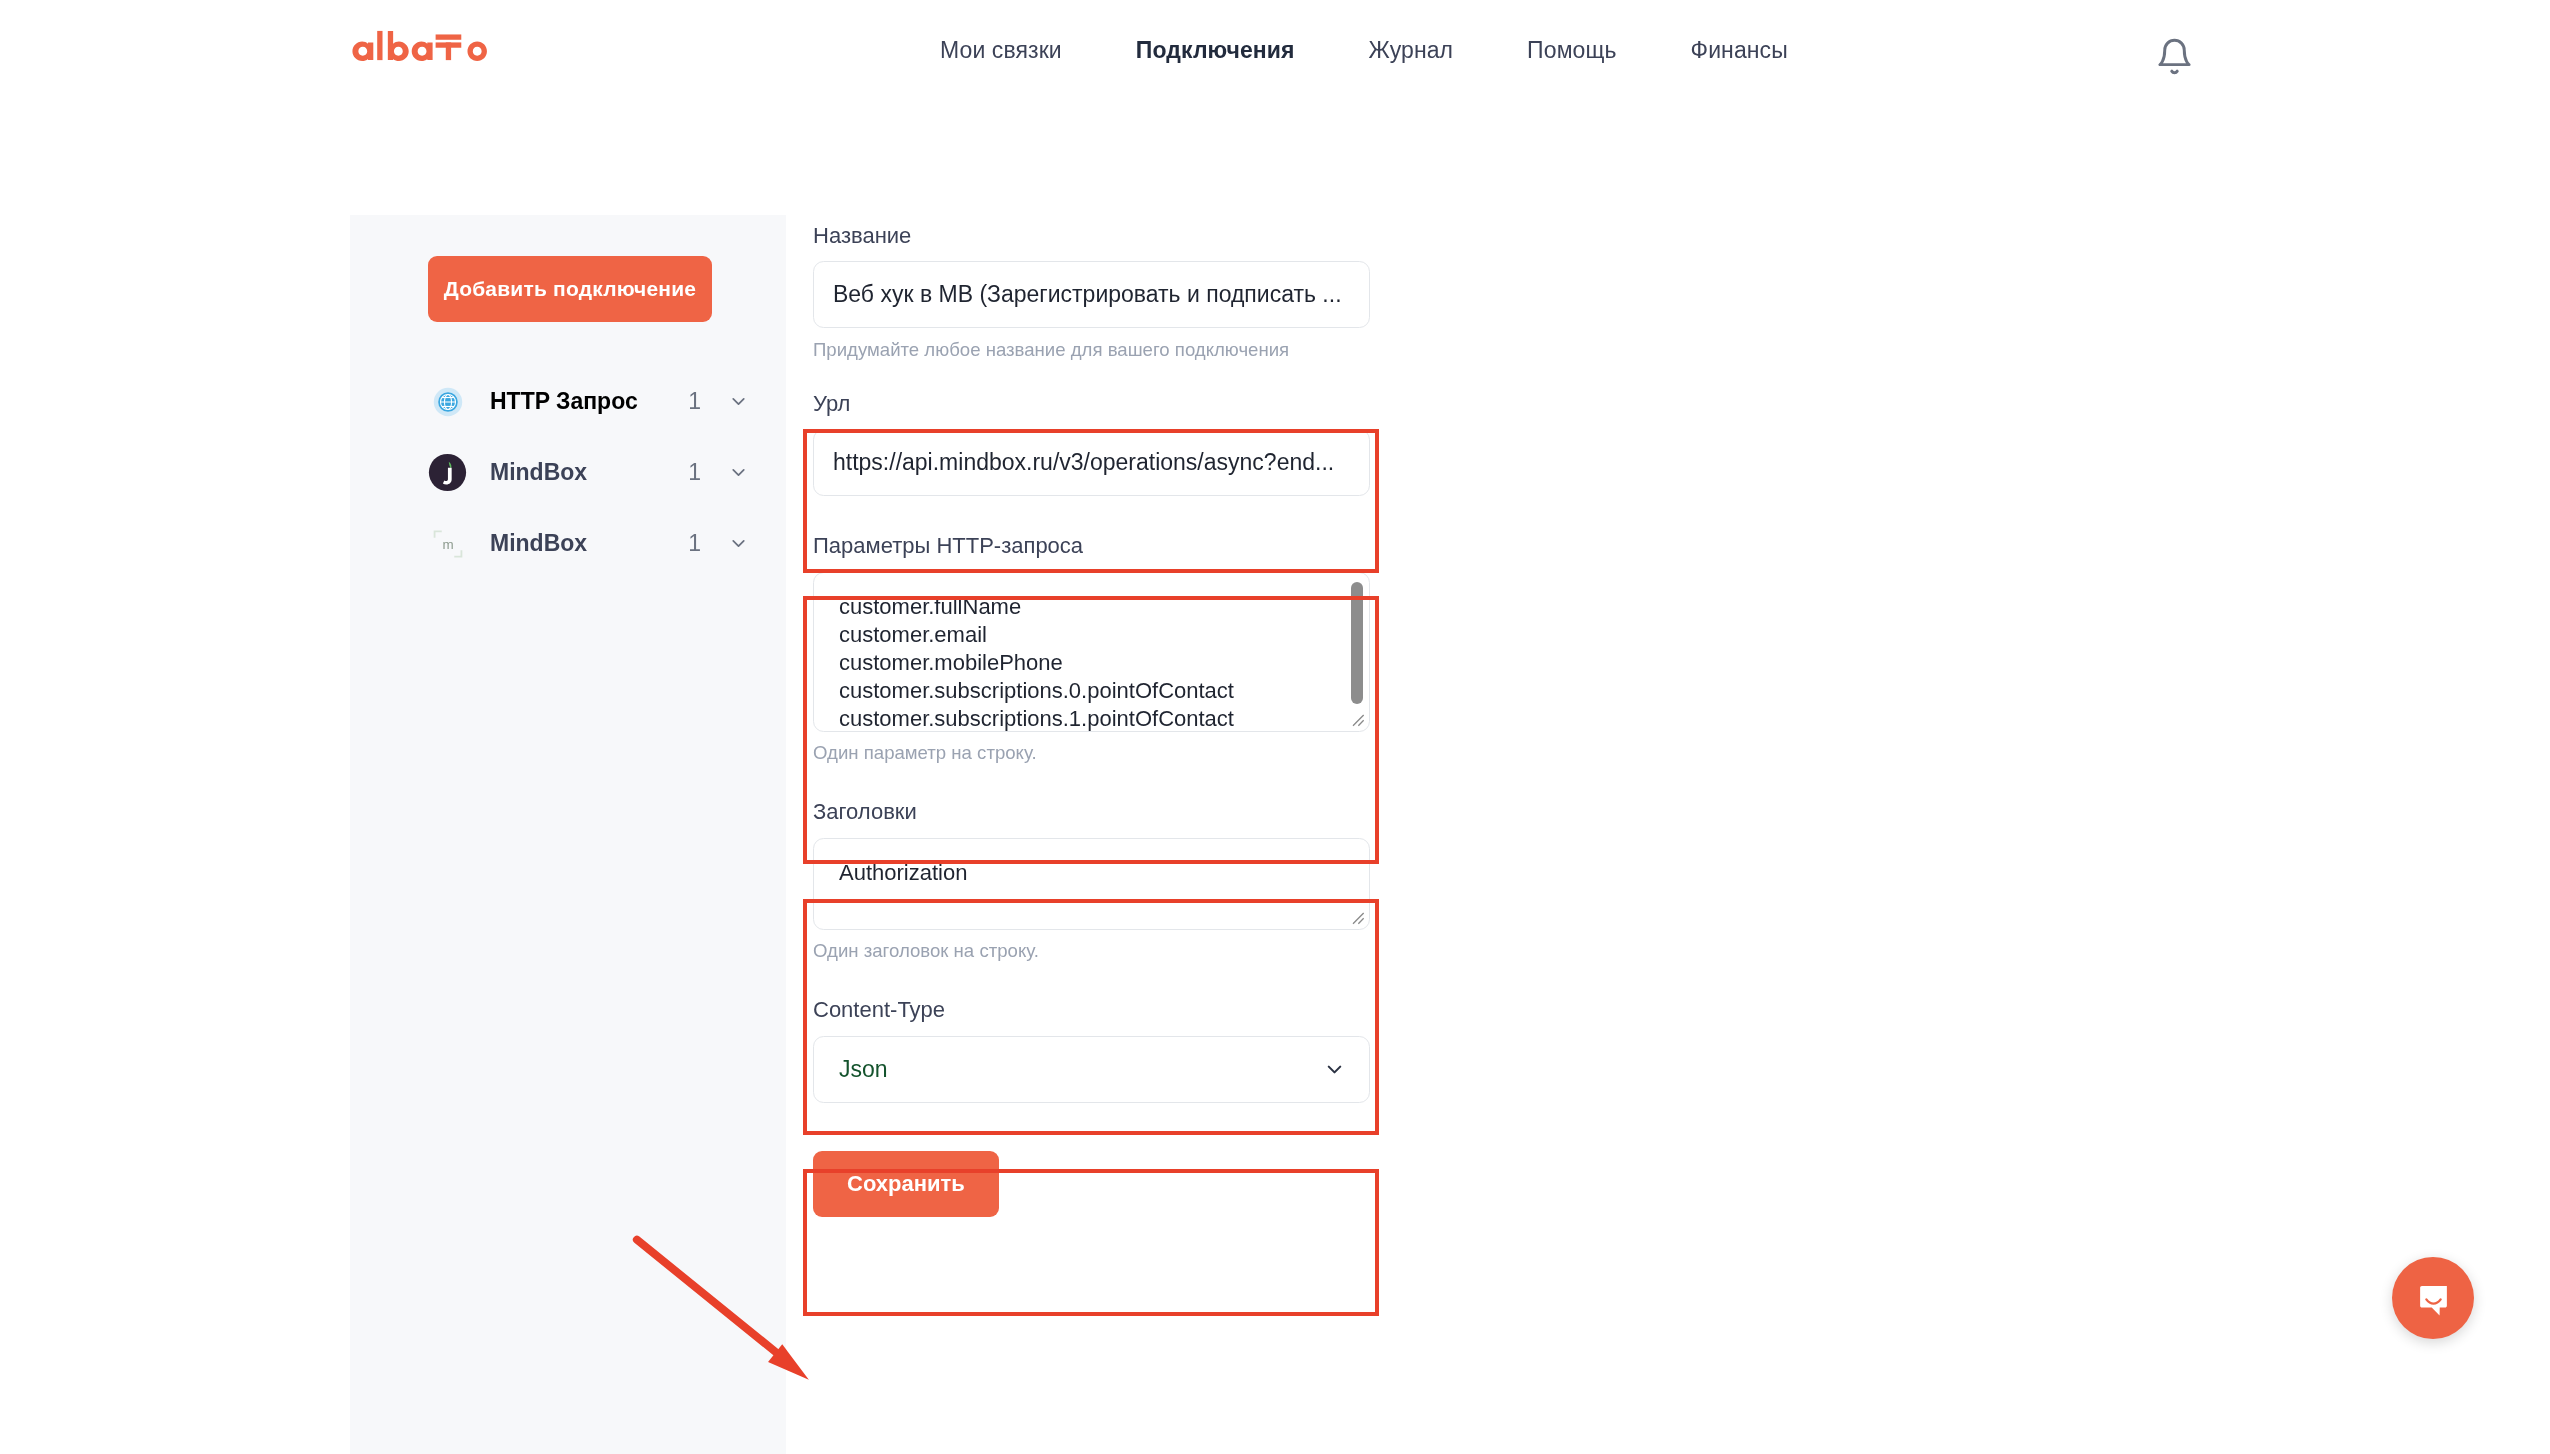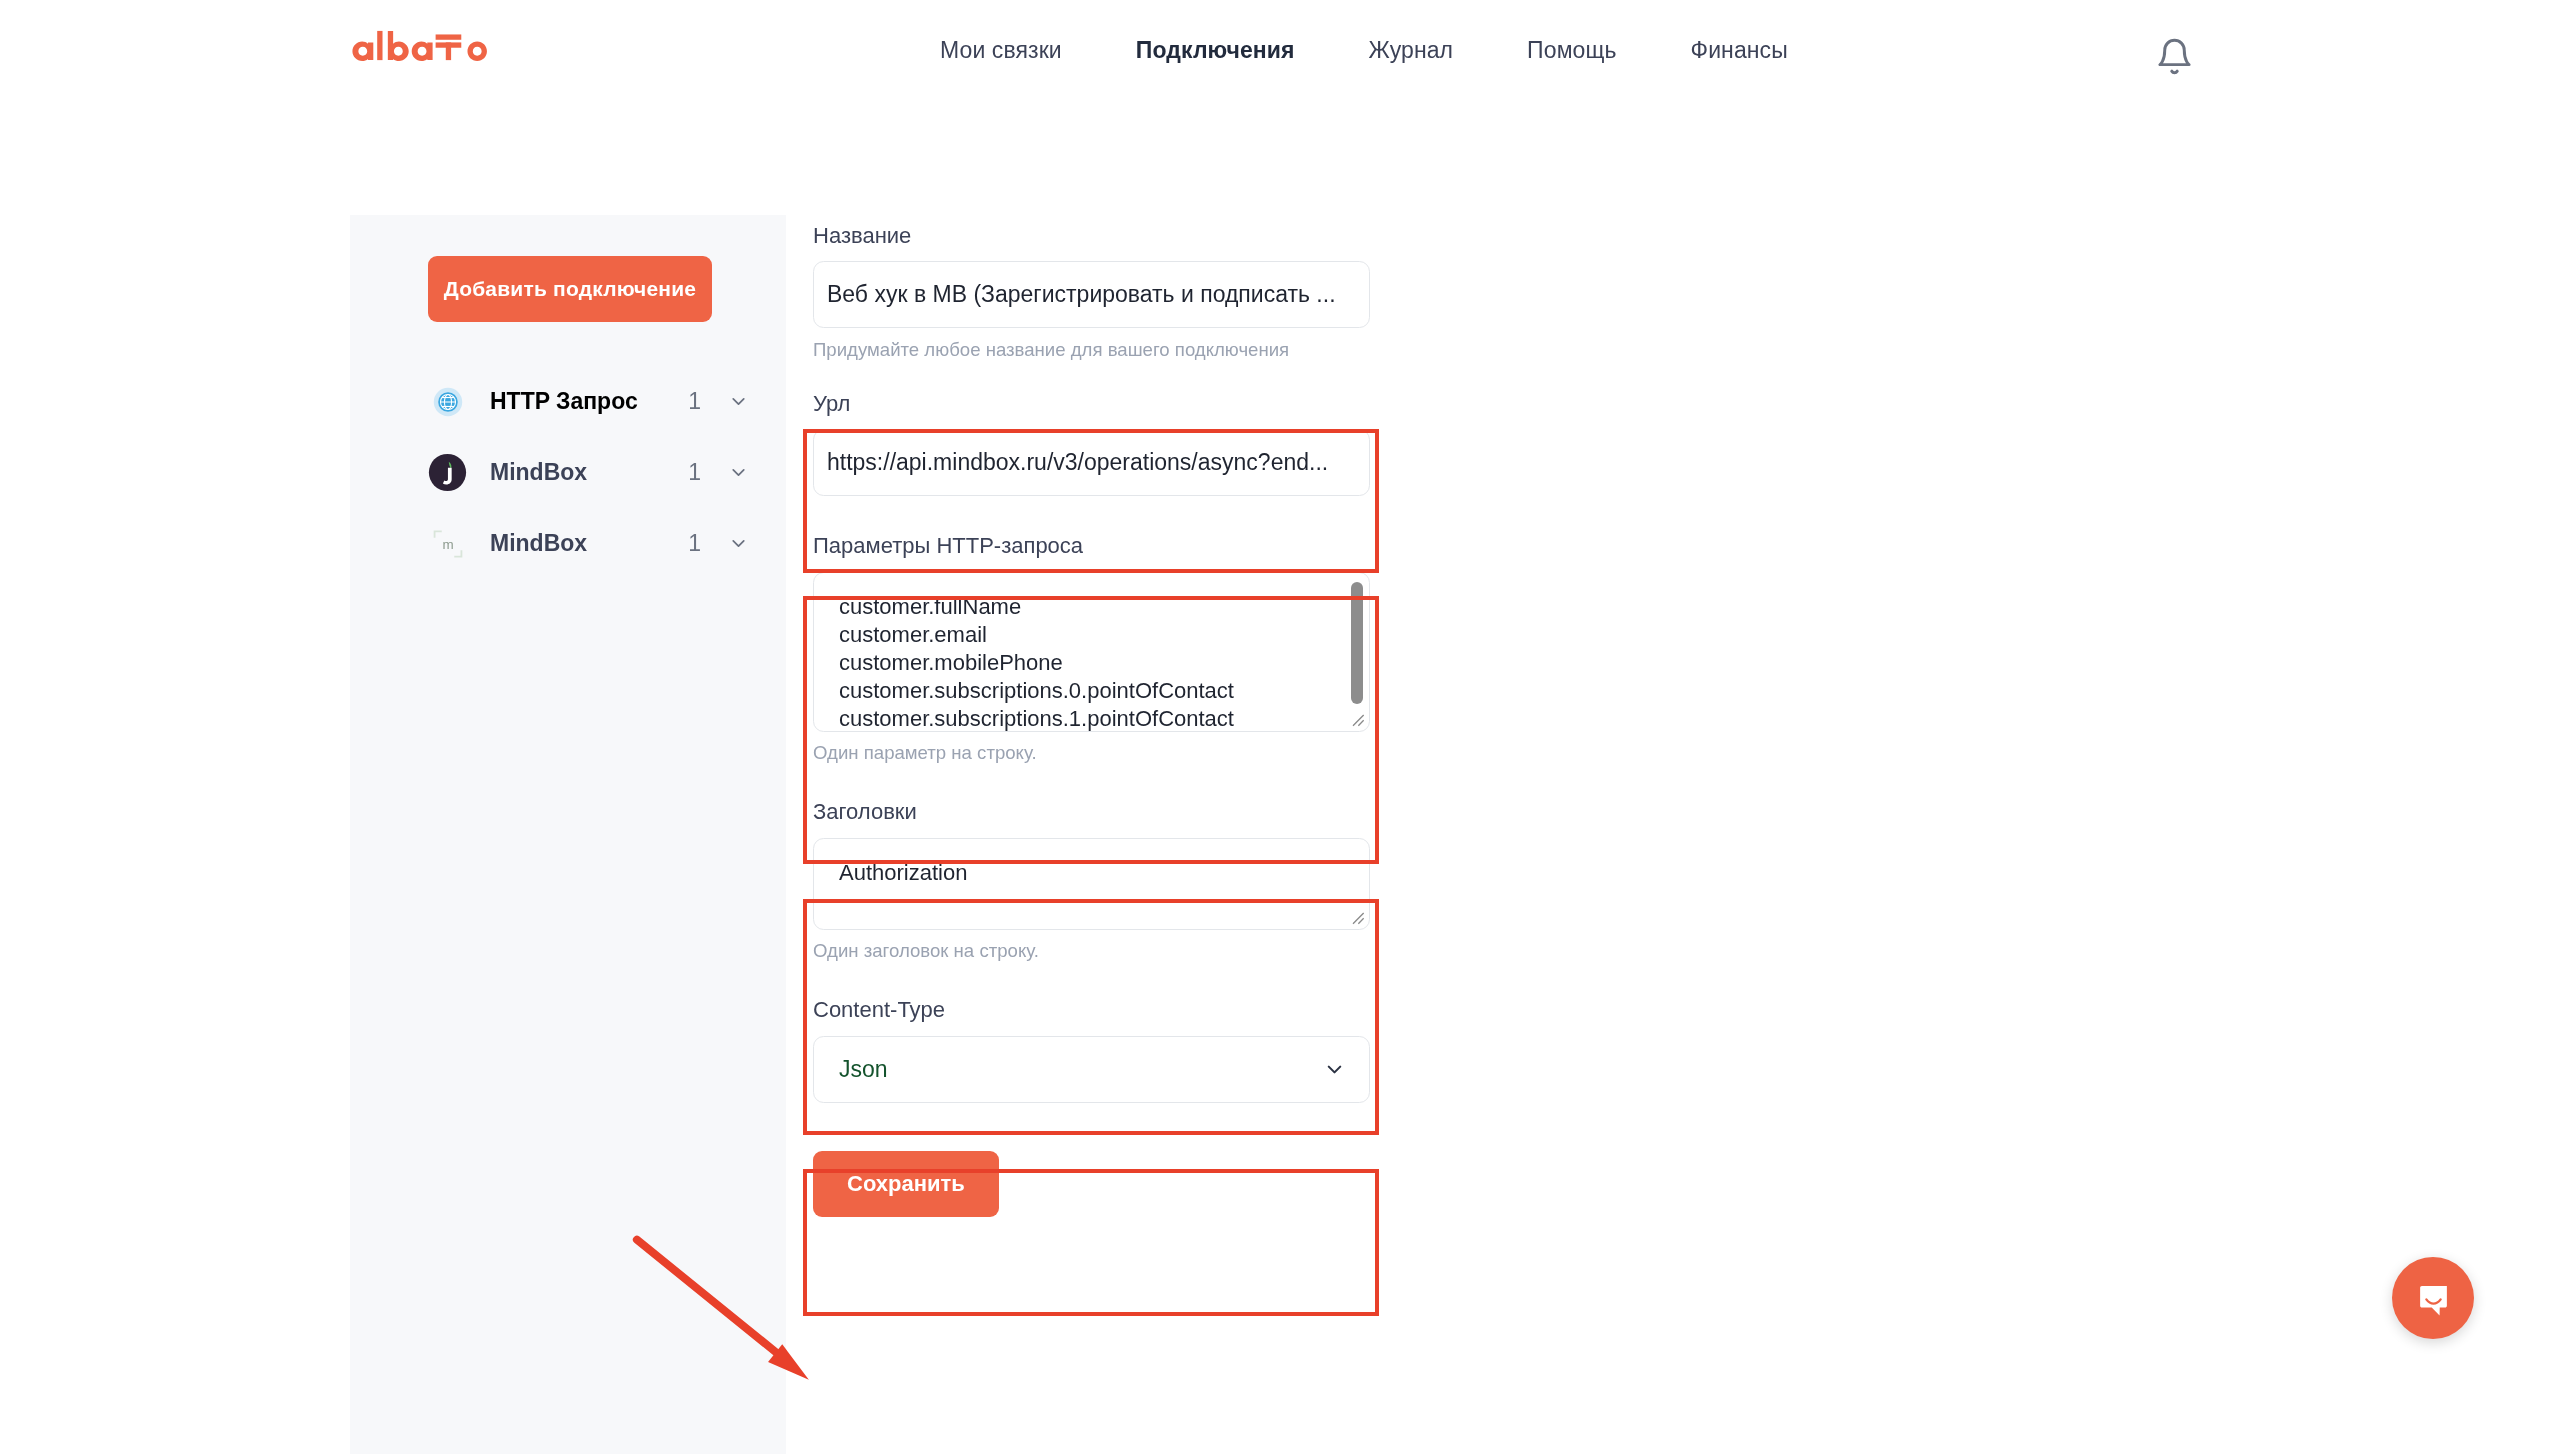--- a/index.html
+++ b/index.html
@@ -81,7 +81,7 @@
     border: 0.9px solid #e3e6ea; border-radius: 10.6px;
     background: #ffffff;
     display: flex; align-items: center;
-    padding: 0 13px;
+    padding: 0 19px;
     font-size: 23px; color: #1f2430;
     overflow: hidden; white-space: nowrap;
     cursor: text;

